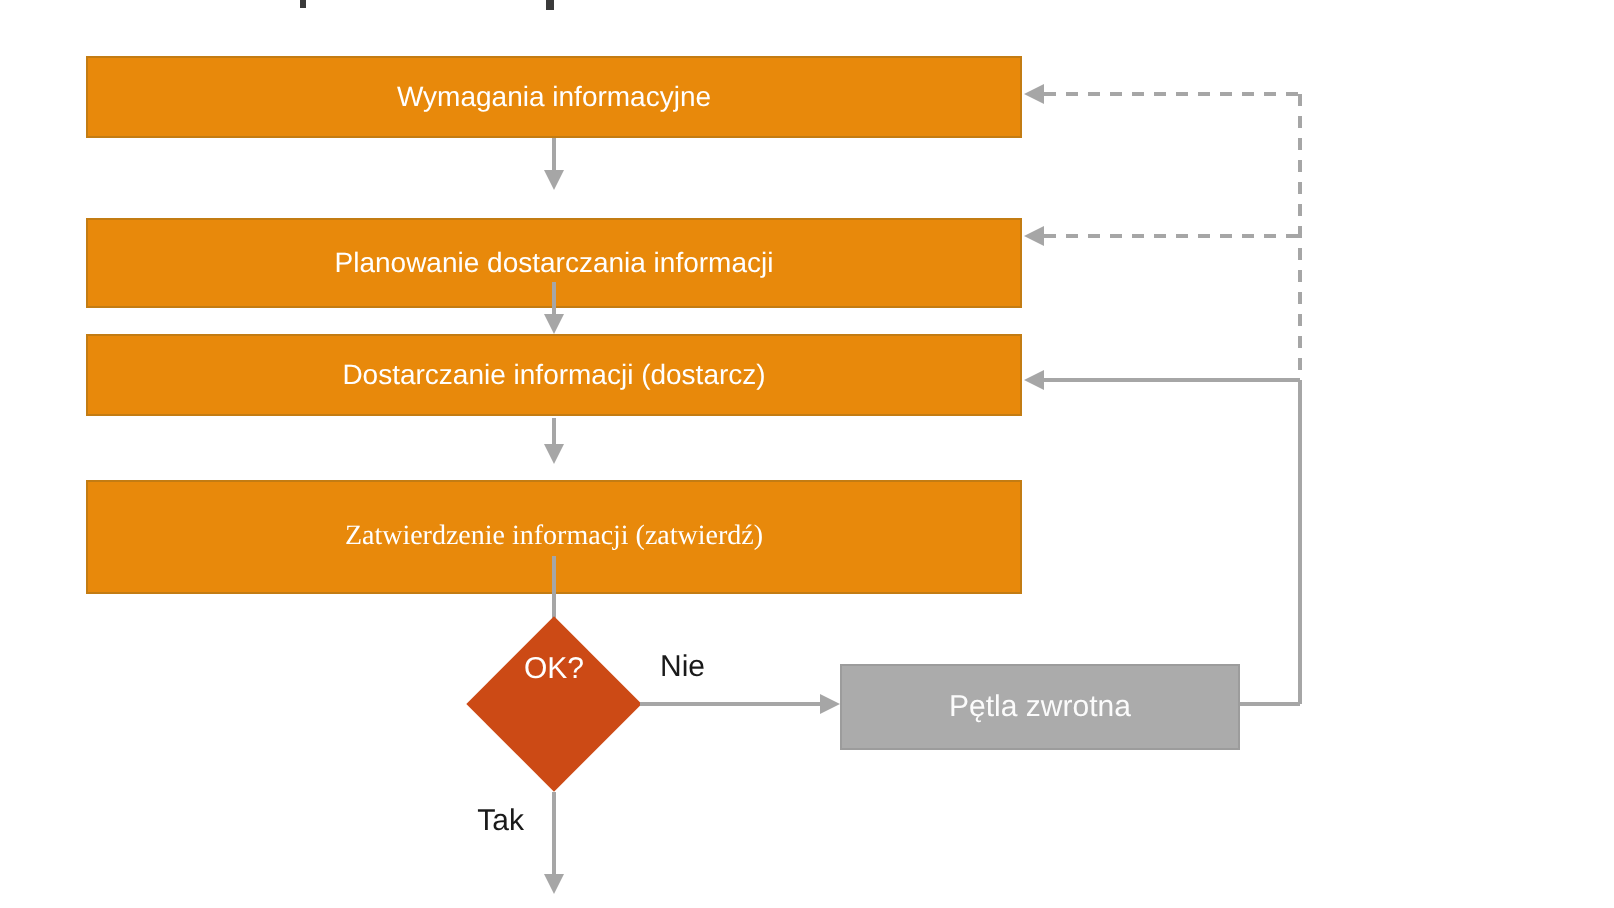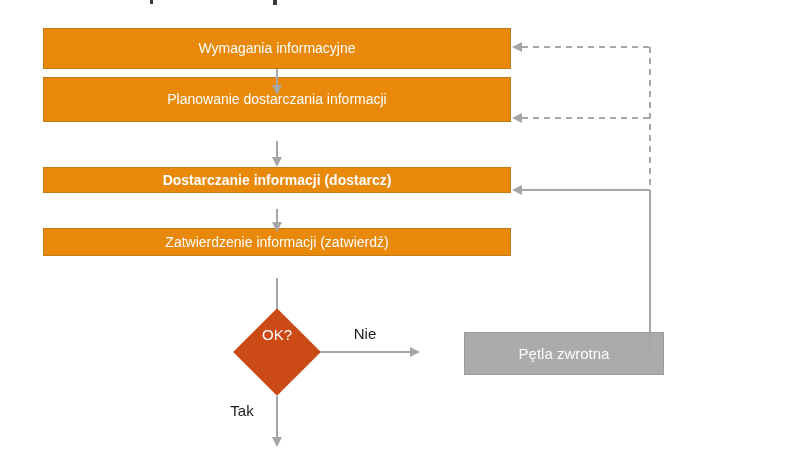--- a/index.html
+++ b/index.html
@@ -31,7 +31,7 @@
     font-size:14px;line-height:19px;text-align:center;
   }
   .pbox1{top:28px;height:41px;}
-  .pbox2{top:77px;height:45px;}
+  .pbox2{top:109px;height:45px;}
   .pbox3{top:167px;height:26px;font-weight:bold;}
   .pbox4{top:228px;height:28px;}
 

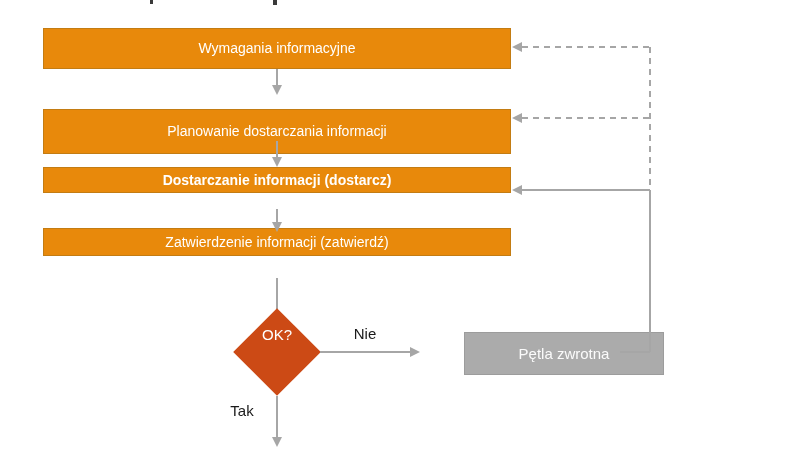--- a/index.html
+++ b/index.html
@@ -32,7 +32,7 @@
   }
   .pbox1{top:28px;height:41px;}
   .pbox2{top:109px;height:45px;}
-  .pbox3{top:167px;height:26px;font-weight:bold;}
+  .pbox3{top:167px;height:41px;}
   .pbox4{top:228px;height:28px;}
 
   .line-v{position:absolute;width:2px;background:var(--line);}

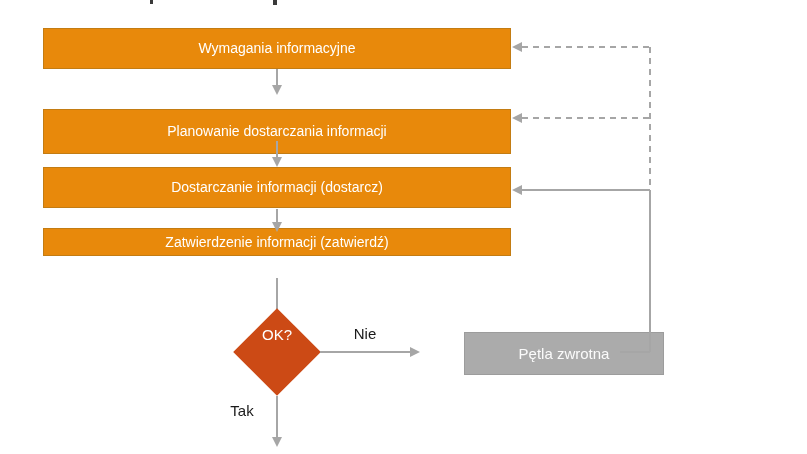--- a/index.html
+++ b/index.html
@@ -33,7 +33,7 @@
   .pbox1{top:28px;height:41px;}
   .pbox2{top:109px;height:45px;}
   .pbox3{top:167px;height:41px;}
-  .pbox4{top:228px;height:28px;}
+  .pbox4{top:240px;height:57px;font-family:Liberation Serif, serif;}
 
   .line-v{position:absolute;width:2px;background:var(--line);}
   .line-h{position:absolute;height:2px;background:var(--line);}

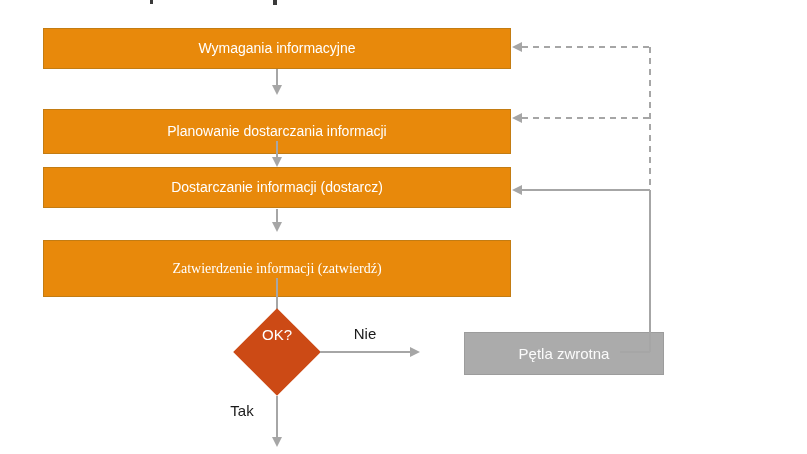--- a/index.html
+++ b/index.html
@@ -80,7 +80,7 @@
     position:absolute;
     color:var(--labeltext);font-size:15px;
   }
-  .label-nie{left:330px;top:325px;width:70px;text-align:center;}
+  .label-nie{left:330px;top:325px;width:70px;text-align:left;}
   .label-tak{left:222px;top:402px;width:40px;text-align:center;}
 </style>
 </head>

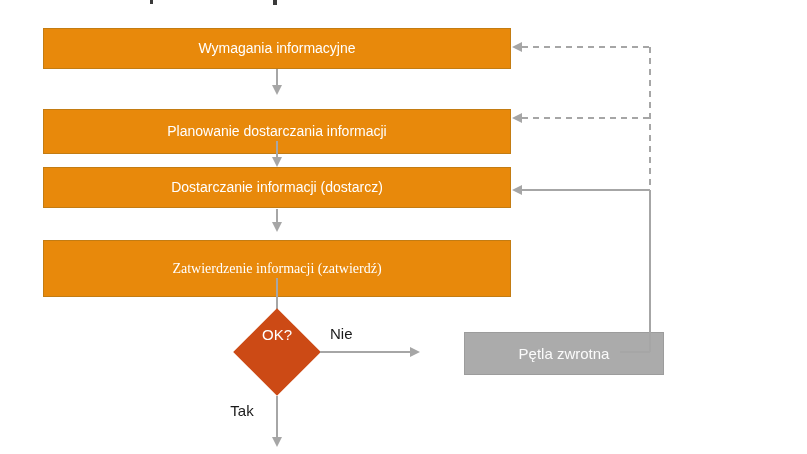--- a/index.html
+++ b/index.html
@@ -73,7 +73,7 @@
     border:1px solid #9c9c9c;
     box-sizing:border-box;
     display:flex;align-items:center;justify-content:center;
-    color:#FBFBFB;font-size:15px;margin-left:44px;
+    color:#FBFBFB;font-size:15px;
   }
 
   .edge-label{

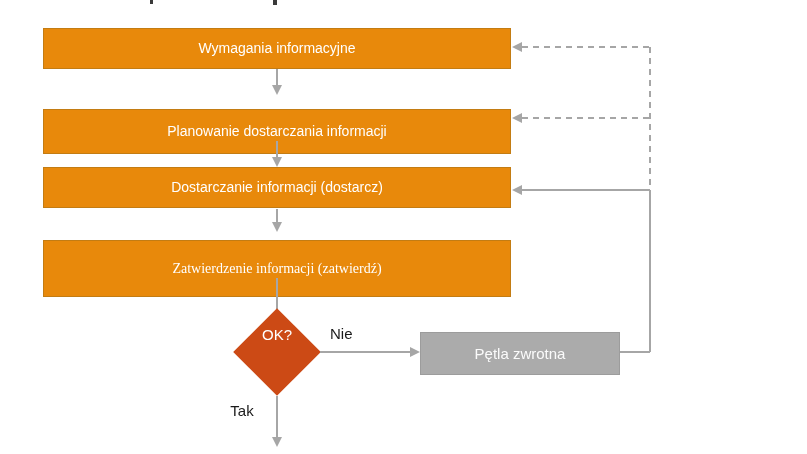--- a/index.html
+++ b/index.html
@@ -81,7 +81,7 @@
     color:var(--labeltext);font-size:15px;
   }
   .label-nie{left:330px;top:325px;width:70px;text-align:left;}
-  .label-tak{left:222px;top:402px;width:40px;text-align:center;}
+  .label-tak{left:222px;top:402px;width:40px;text-align:right;}
 </style>
 </head>
 <body>

